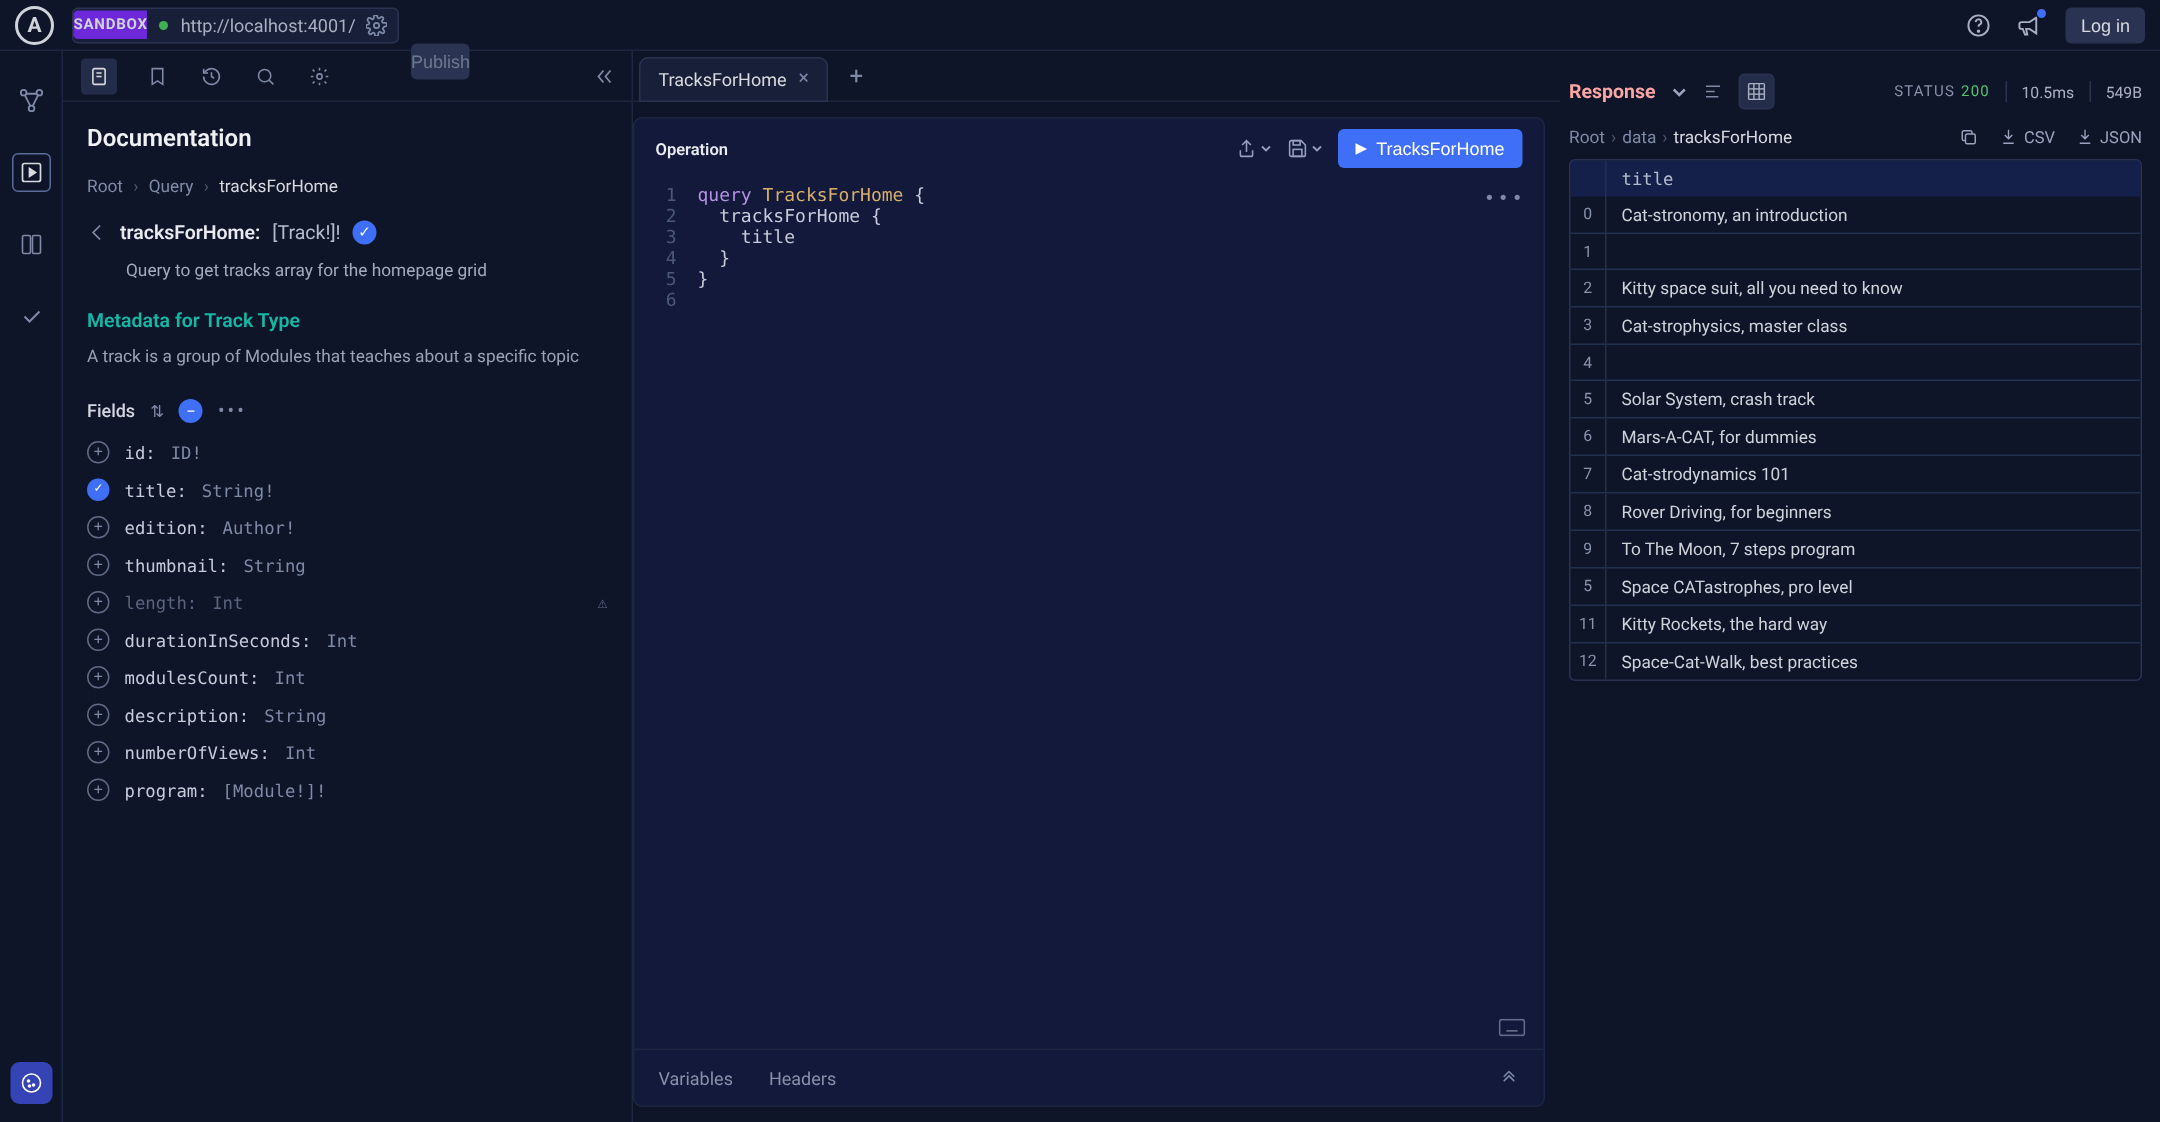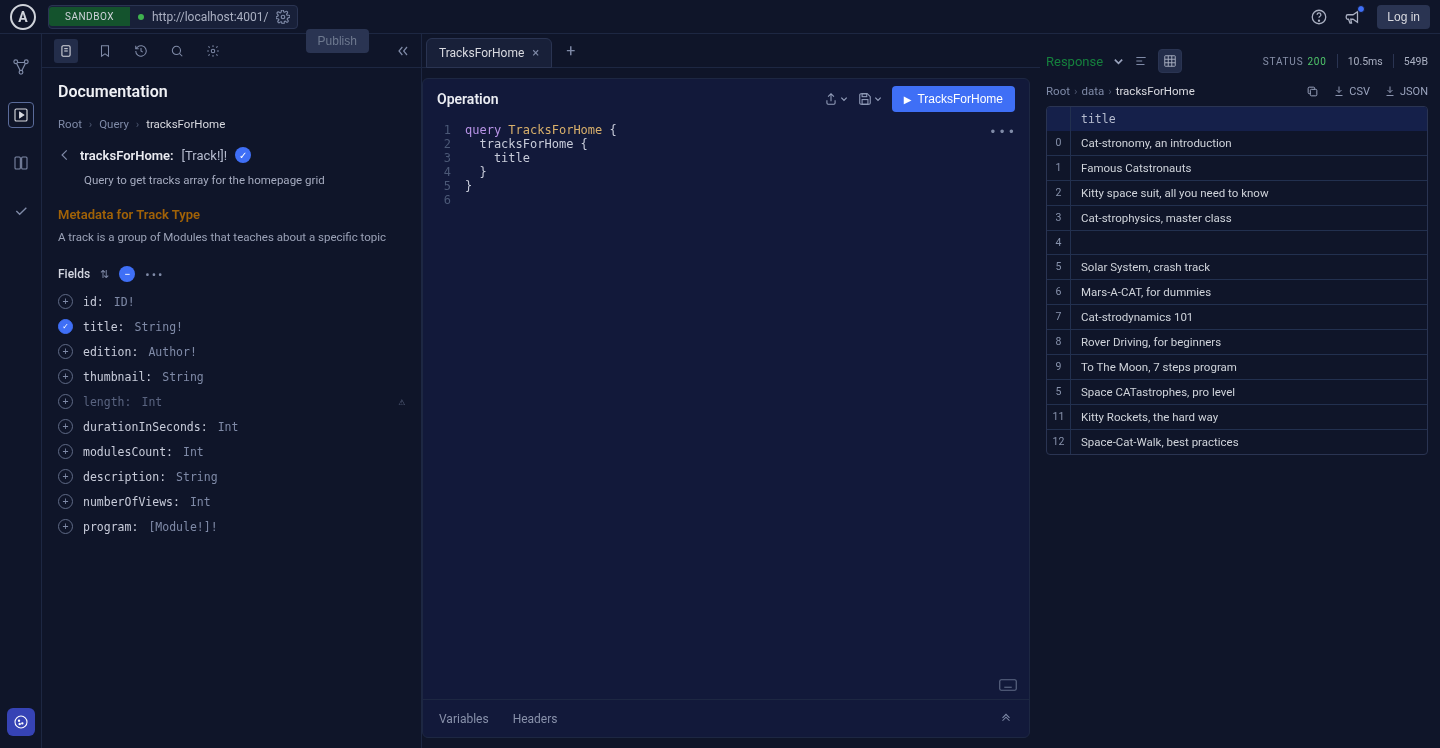--- a/index.html
+++ b/index.html
@@ -9,7 +9,7 @@
 .topbar { height: 34px; background: #0f1529; display: flex; align-items: center; padding: 0 10px; border-bottom: 1px solid #1d2742; }
 .logo-circle { width: 26px; height: 26px; border-radius: 50%; border: 2px solid #cfd3da; display: flex; align-items: center; justify-content: center; font-weight: 700; font-size: 14px; color:#cfd3da; }
 .sandbox-capsule { margin-left: 12px; display: flex; align-items: center; background: #182039; border: 1px solid #2a3452; border-radius: 4px; height: 24px; padding: 0 6px 0 0; min-width: 210px; }
-.sandbox-label { background: #14532d; color: #cfd3da; font-size: 10px; letter-spacing: .05em; padding: 4px 16px; border-radius: 3px 0 0 3px; font-weight:400; }
+.sandbox-label { background: #6d28d9; color: #cfd3da; font-size: 10px; letter-spacing: .05em; padding: 4px 0; border-radius: 3px 0 0 3px; font-weight:700; }
 .url-dot { width:6px; height:6px; border-radius:50%; background:#3fb24f; margin:0 8px; }
 .url-text { font-size: 12px; color: #aab0c2; flex:1; }
 .gear-sm { width:16px; height:16px; display:flex; align-items:center; justify-content:center; color:#7f8aa7; margin-left:6px; }

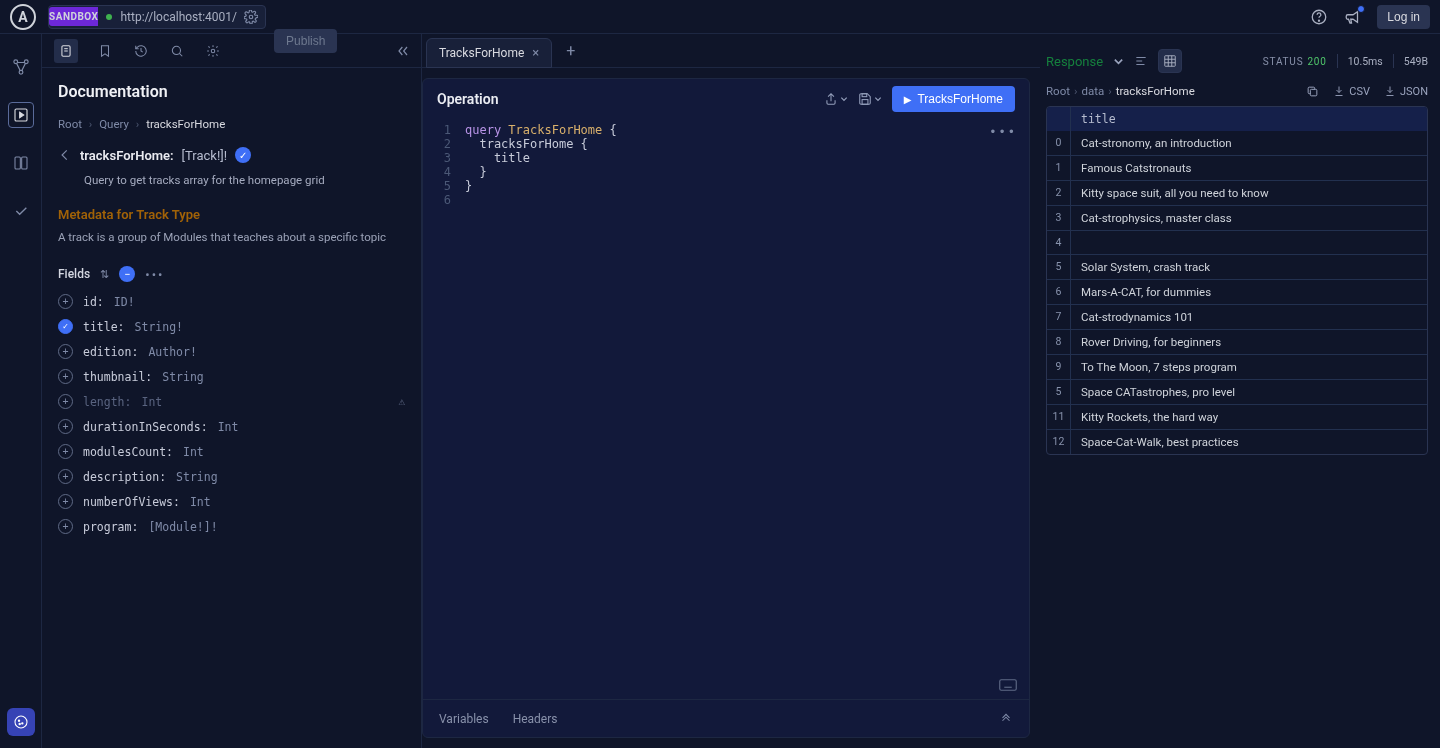--- a/index.html
+++ b/index.html
@@ -13,7 +13,7 @@
 .url-dot { width:6px; height:6px; border-radius:50%; background:#3fb24f; margin:0 8px; }
 .url-text { font-size: 12px; color: #aab0c2; flex:1; }
 .gear-sm { width:16px; height:16px; display:flex; align-items:center; justify-content:center; color:#7f8aa7; margin-left:6px; }
-.publish-btn { margin-left: 8px; background:#2a3452; color:#6e798f; border:none; border-radius:4px; padding:5px 12px; font-size:12px; cursor:not-allowed;margin-top:48px; }
+.publish-btn { margin-left: 8px; background:#2a3452; color:#6e798f; border:none; border-radius:4px; padding:5px 0; font-size:12px; cursor:not-allowed;margin-top:48px; }
 .topbar-spacer { flex:1; }
 .topbar-right { display:flex; align-items:center; gap:14px; color:#aab0c2; }
 .topbar-right .icon-btn { width:20px; height:20px; display:flex; align-items:center; justify-content:center; cursor:pointer; position:relative; }

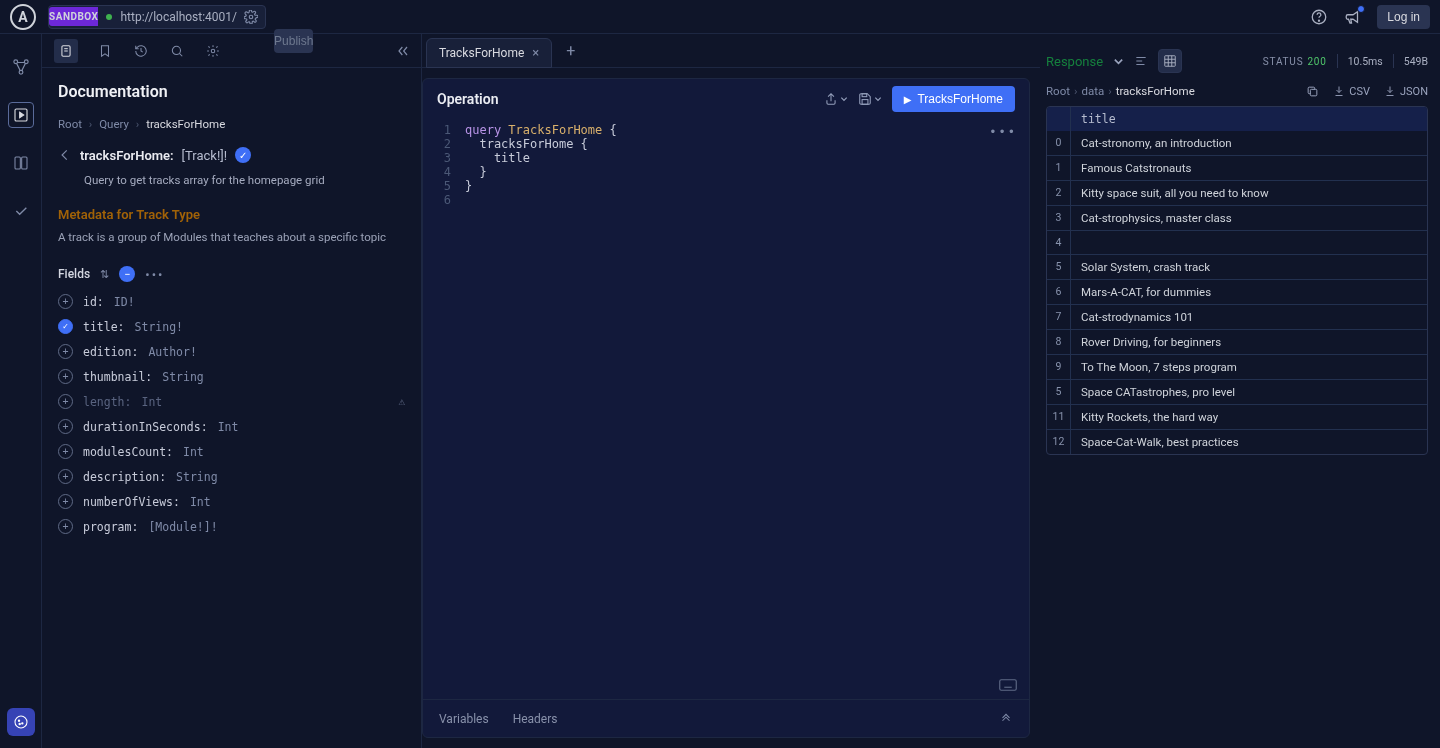--- a/index.html
+++ b/index.html
@@ -90,7 +90,7 @@
 
 .resp-panel { width: 400px; display:flex; flex-direction:column; padding:10px 12px 0 6px;}
 .resp-header { display:flex; align-items:center; gap:10px; height:34px; margin-bottom:6px;}
-.resp-title { font-size:13px; font-weight:400; color:#15803d;}
+.resp-title { font-size:13px; font-weight:700; color:#fca5a5;}
 .resp-title-chev { color:#9aa3bd;}
 .resp-hdr-spacer { flex:1;}
 .resp-status { font-size:10px; letter-spacing:.08em; color:#8891aa;padding-left:12px;}

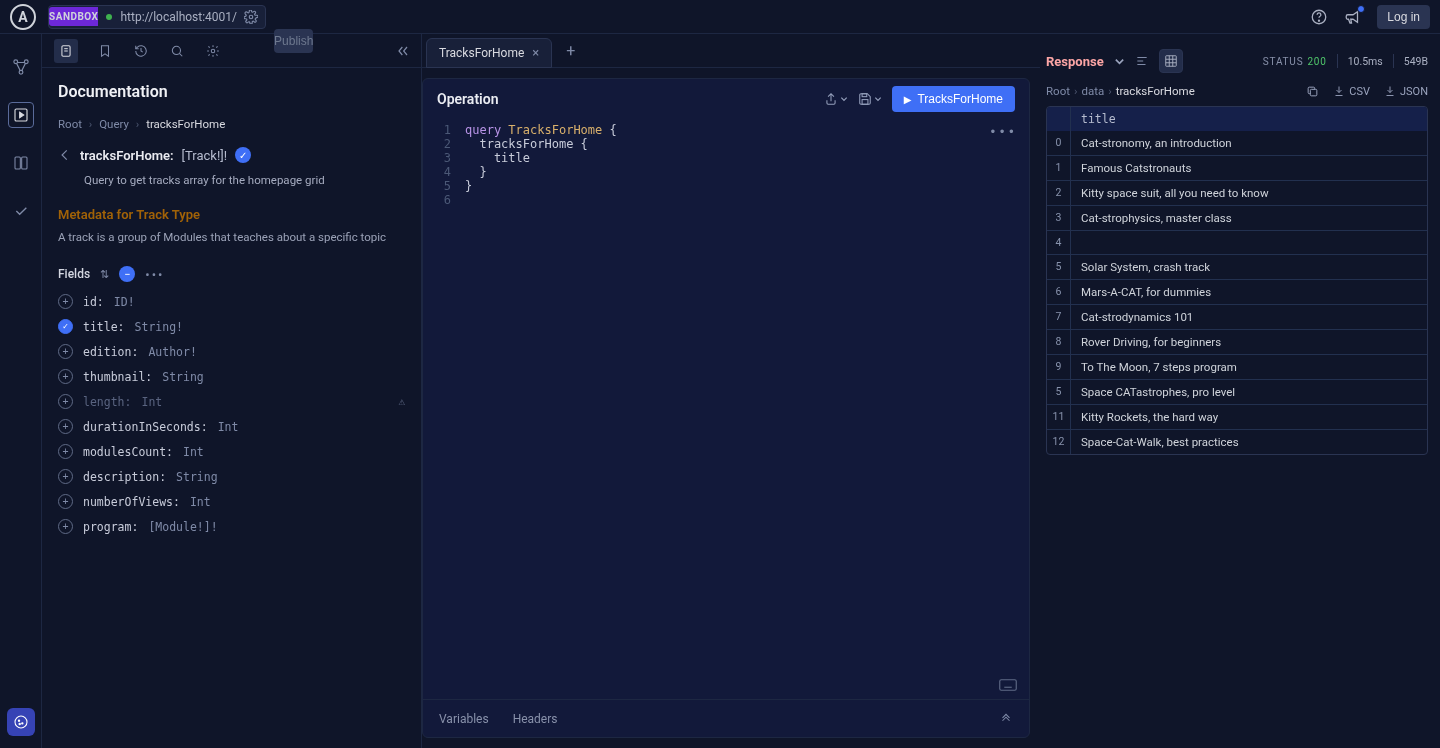--- a/index.html
+++ b/index.html
@@ -71,7 +71,7 @@
 .tab-add { margin-left:14px; color:#7f8aa7; font-size:16px; cursor:pointer;}
 .op-body { flex:1; margin: 10px 10px 10px 0; background:#12193a; border:1px solid #1d2742; border-radius:6px; display:flex; flex-direction:column; position:relative; overflow:hidden;}
 .op-header { height:40px; display:flex; align-items:center; padding:0 14px; gap:10px;}
-.op-title { font-size:14px; font-weight:600; color:#eaecf2;}
+.op-title { font-size:11px; font-weight:600; color:#eaecf2;}
 .op-header-spacer { flex:1;}
 .hdr-icon { color:#95a0bc; font-size:13px; display:flex; align-items:center; gap:2px; cursor:pointer;}
 .run-btn { background:#3f6ff6; color:#fff; border:none; border-radius:4px; padding:6px 12px; font-size:12px; display:flex; align-items:center; gap:6px; cursor:pointer;}

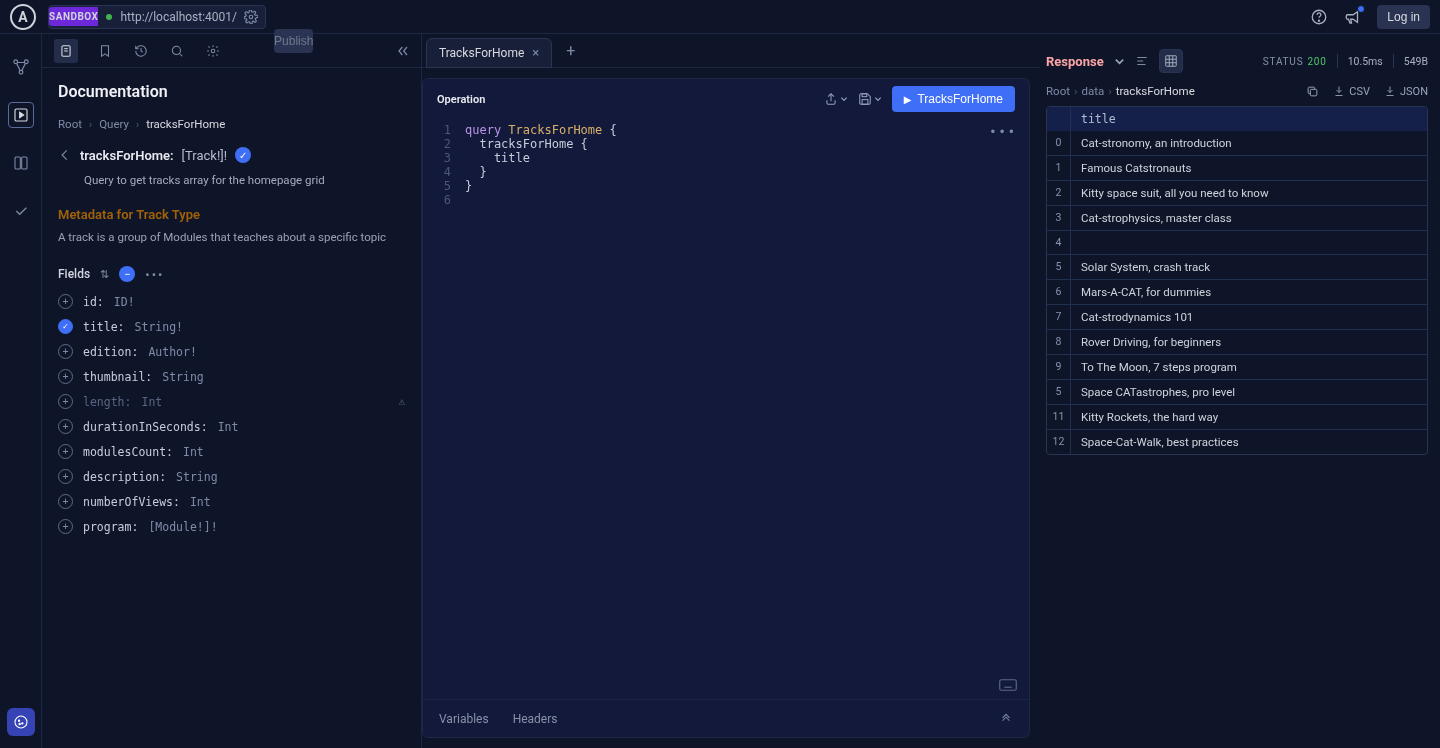--- a/index.html
+++ b/index.html
@@ -473,7 +473,6 @@
           </div>
           <div class="resp-row">
             <div class="idx-cell">1</div>
-            <div class="title-cell">Famous Catstronauts</div>
           </div>
           <div class="resp-row">
             <div class="idx-cell">2</div>

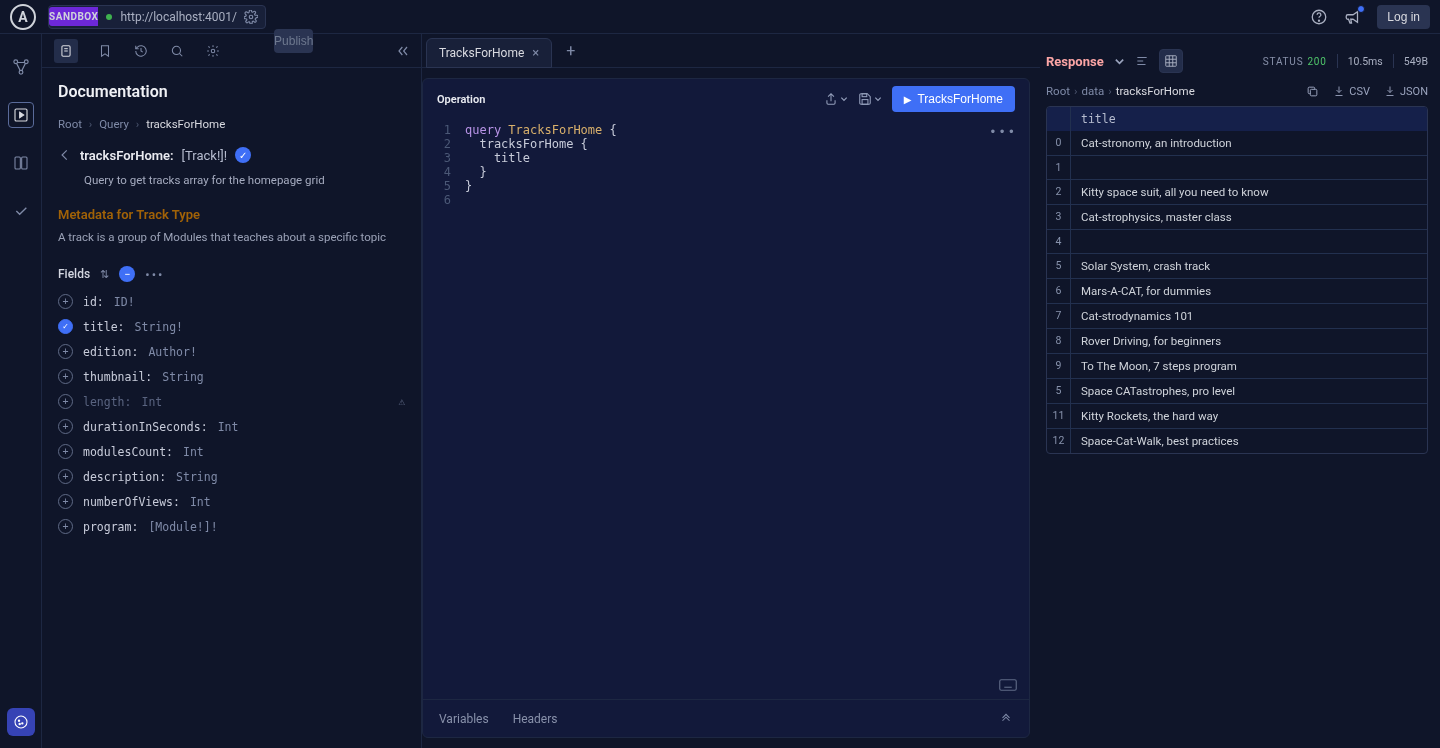--- a/index.html
+++ b/index.html
@@ -46,7 +46,7 @@
 .check-badge { width:16px; height:16px; border-radius:50%; background:#3f6ff6; display:flex; align-items:center; justify-content:center; }
 .check-badge::after { content:"✓"; color:#fff; font-size:10px; }
 .desc { font-size:11.5px; color:#a5abbf; margin-bottom:20px;margin-left:26px;}
-.meta-h { font-size:13px; font-weight:600; color:#a16207; margin-bottom:8px;}
+.meta-h { font-size:13px; font-weight:600; color:#14b8a6; margin-bottom:8px;}
 .meta-d { font-size:11.5px; color:#9ba2b7; margin-bottom:22px;}
 .fields-row { display:flex; align-items:center; gap:10px; margin-bottom:10px;}
 .fields-label { font-size:12px; color:#d4d7e1; font-weight:500;}

